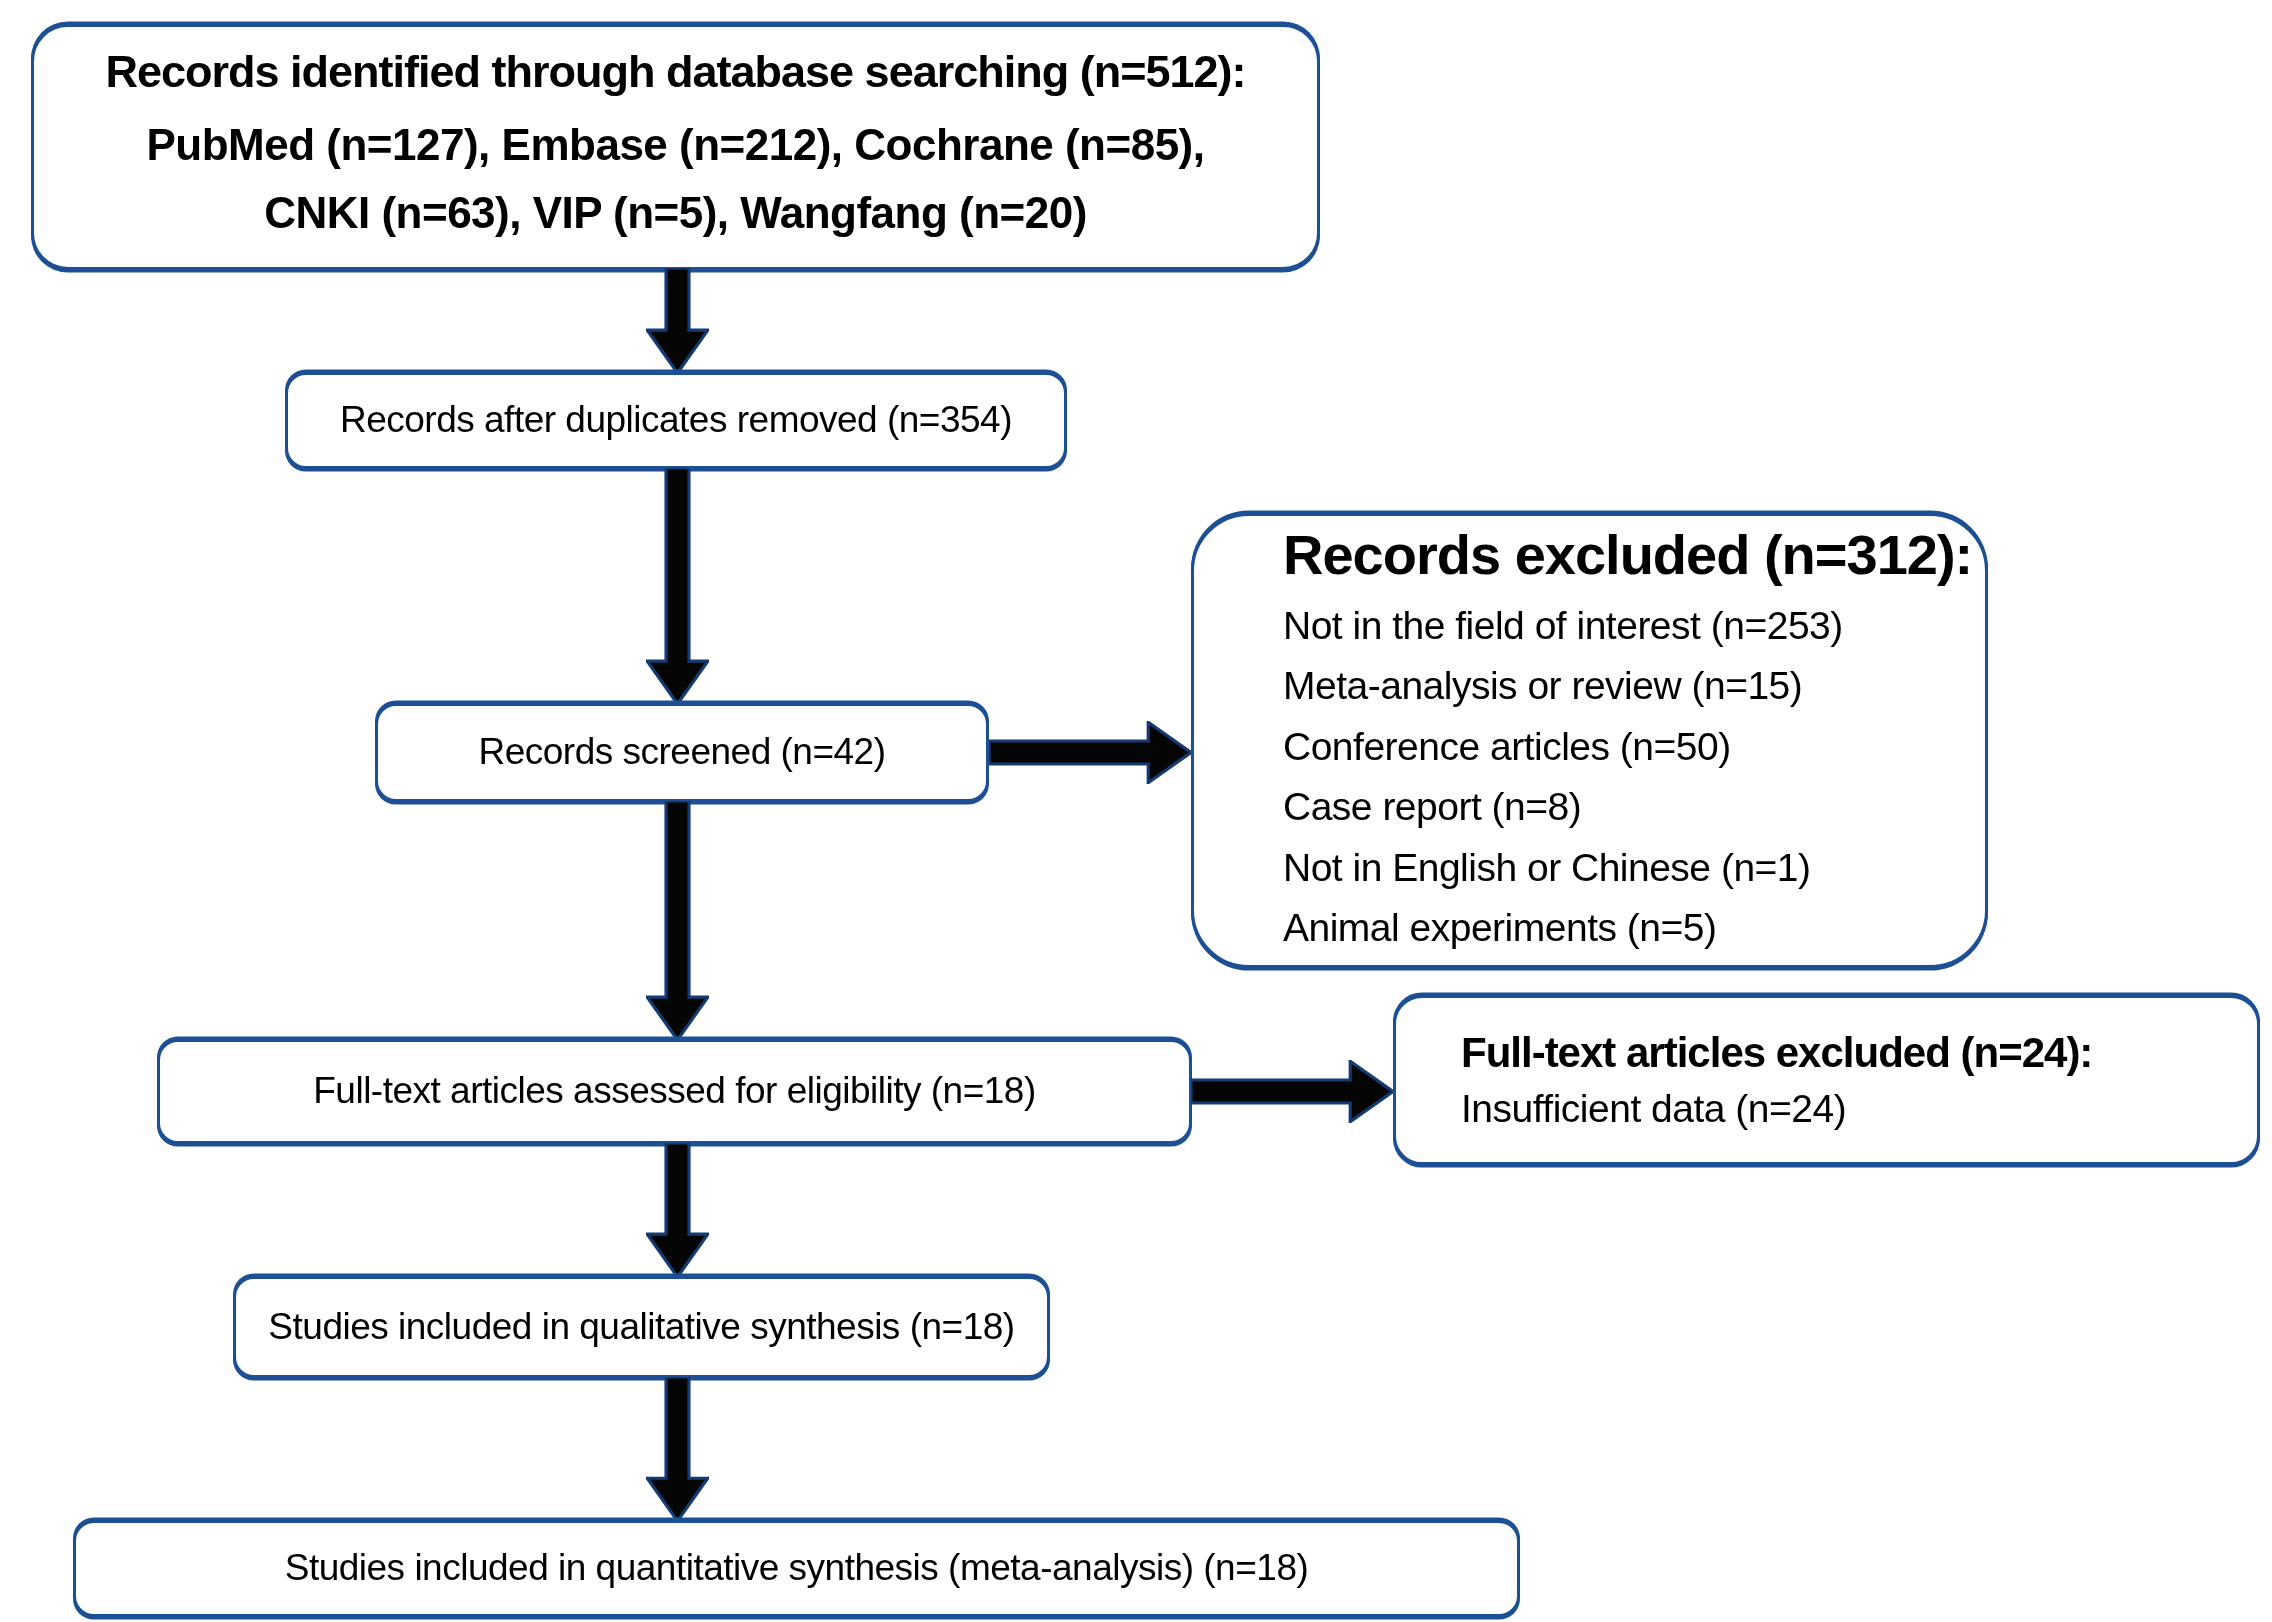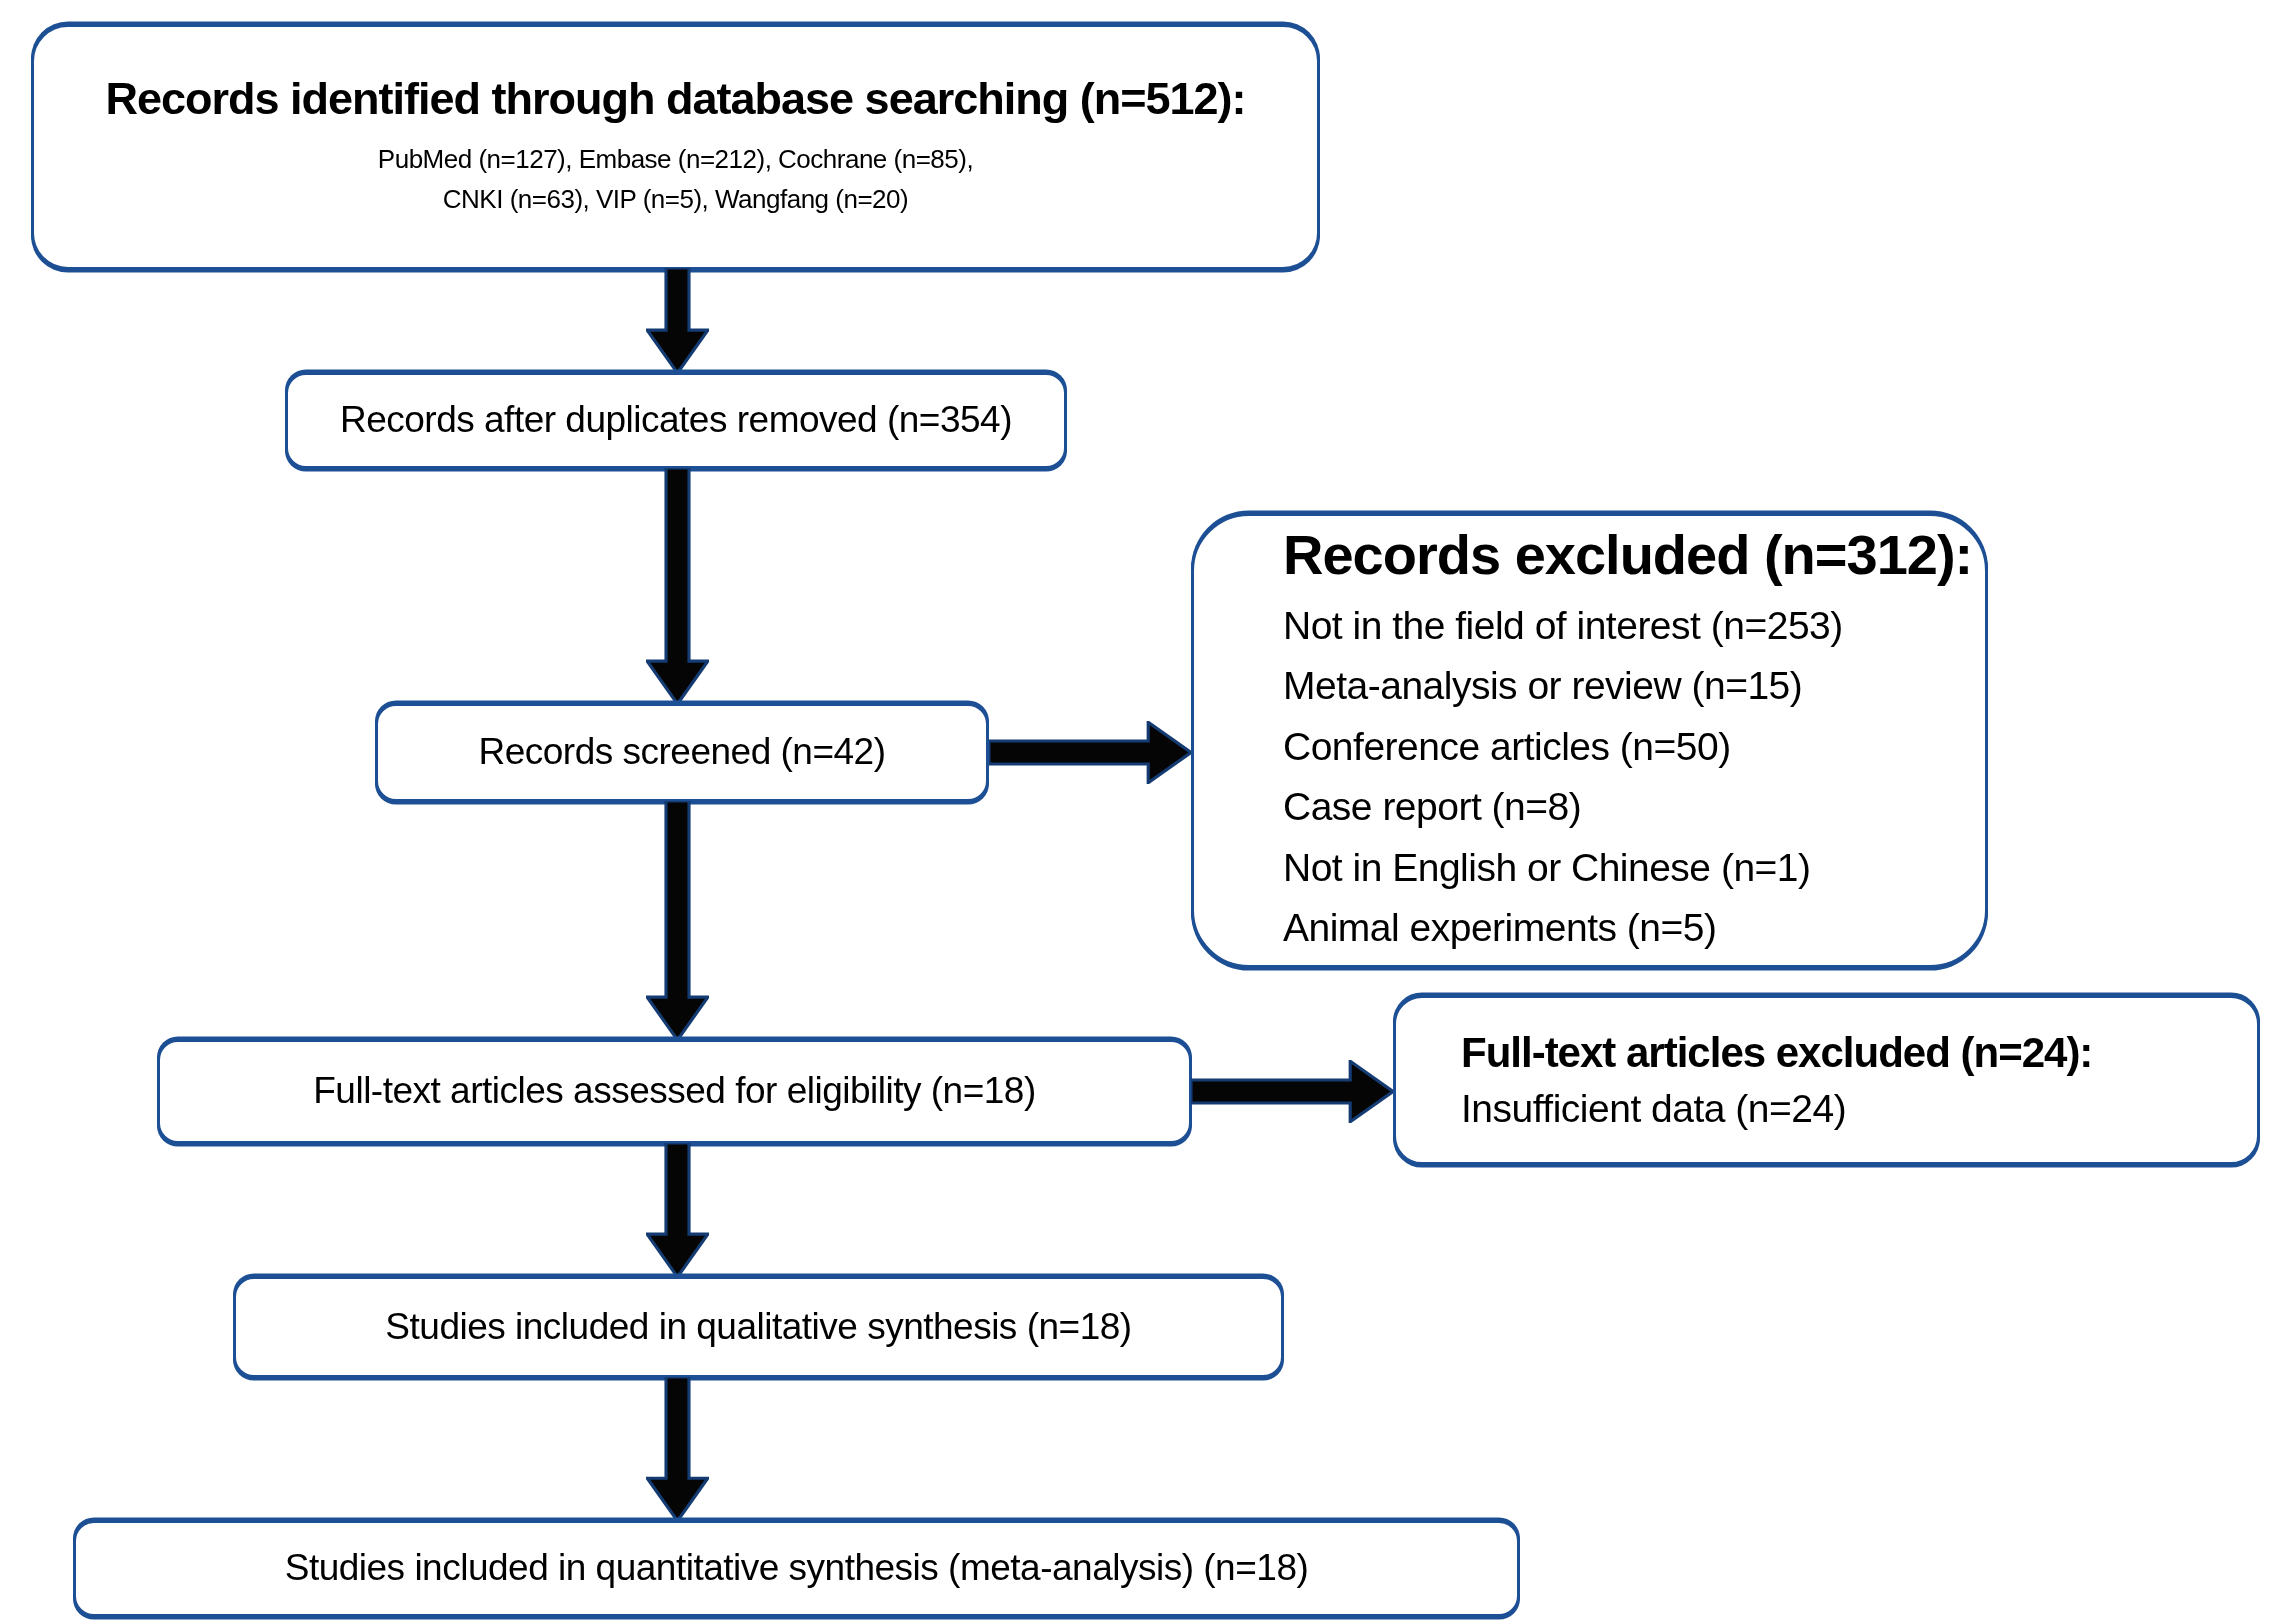--- a/index.html
+++ b/index.html
@@ -44,7 +44,7 @@
     font-size:45px;font-weight:bold;letter-spacing:-1px;white-space:nowrap;margin-bottom:13.6px;
   }
   .b-identification .src-line{
-    font-size:26px;letter-spacing:-0.5px;white-space:nowrap;line-height:1.55;
+    font-size:44px;letter-spacing:-0.5px;white-space:nowrap;line-height:1.55;font-weight:bold;
   }
   
   .b-duplicates{left:285px;top:372px;width:782px;height:97px;border-radius:21px;}

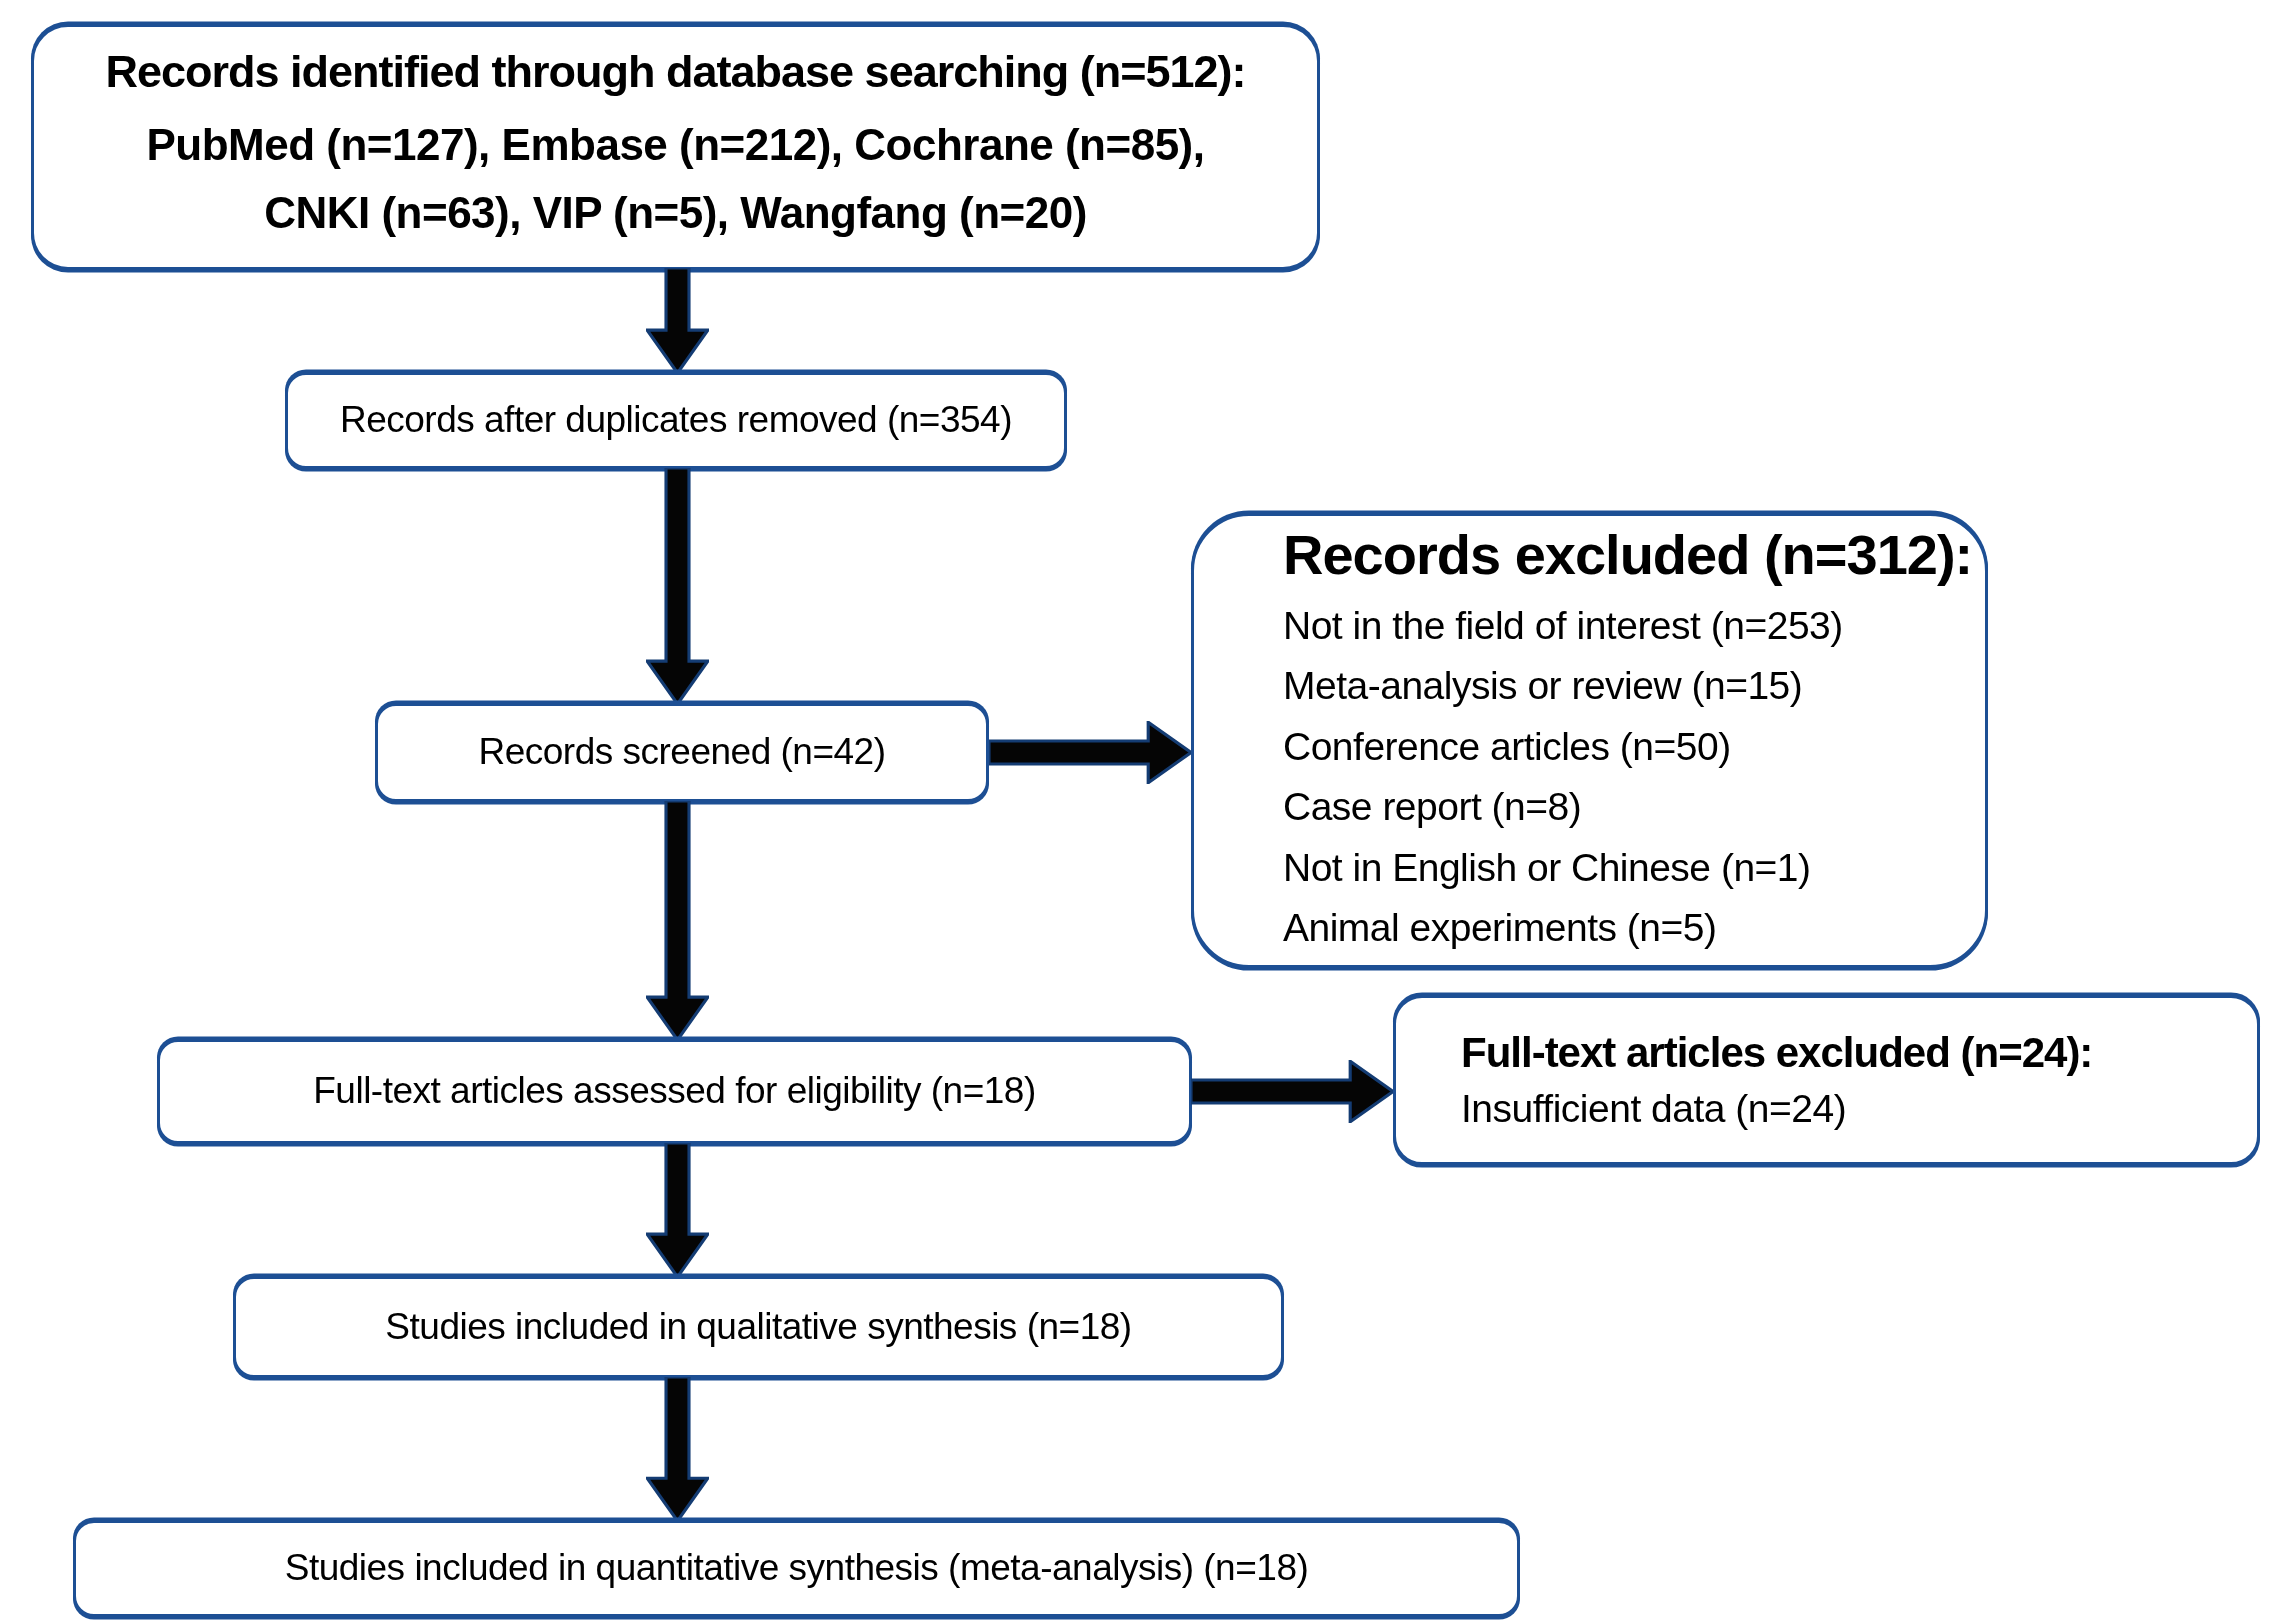--- a/index.html
+++ b/index.html
@@ -75,7 +75,7 @@
     font-size:39px;letter-spacing:-0.5px;white-space:nowrap;
   }
   
-  .b-qualitative{left:233px;top:1276px;width:1051px;height:102px;border-radius:21px;}
+  .b-qualitative{left:233px;top:1276px;width:817px;height:102px;border-radius:21px;}
   
   .b-quantitative{left:73px;top:1520px;width:1447px;height:97px;border-radius:21px;}
 

